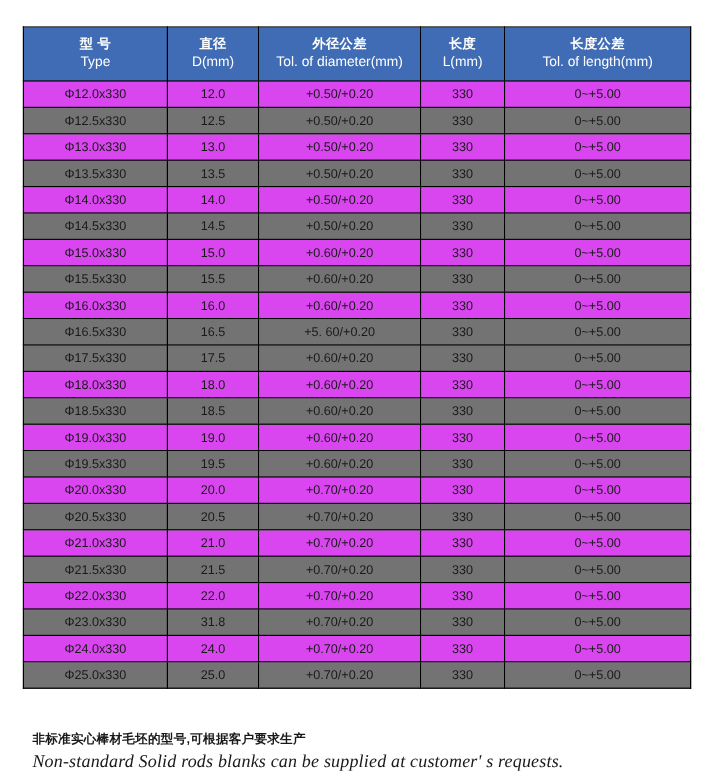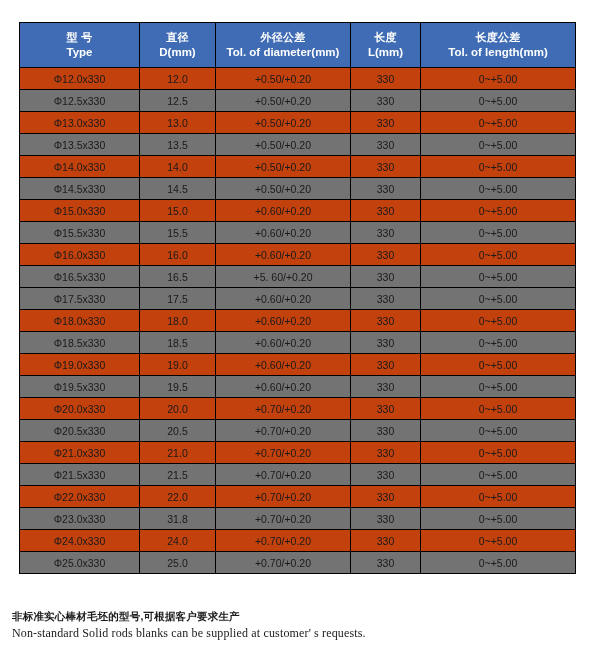--- a/index.html
+++ b/index.html
@@ -62,7 +62,7 @@
   thead th .en {
     display: block;
     font-size: 11.5px;
-    font-weight: bold;
+    font-weight: normal;
   }
 
   tbody td {

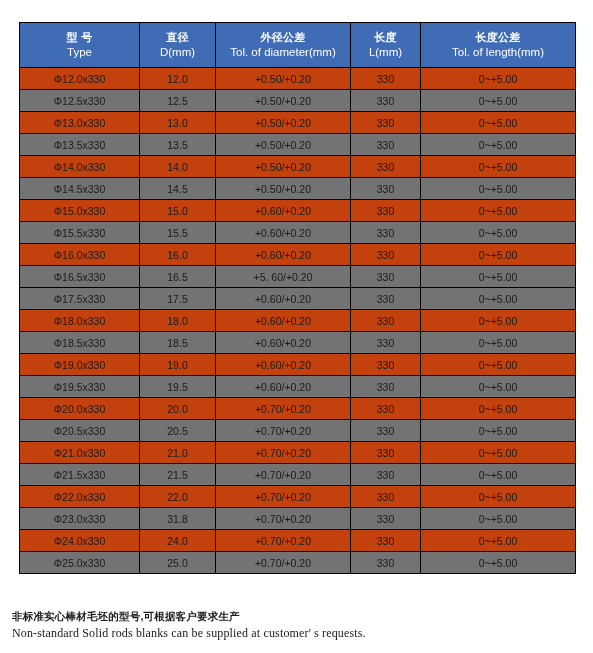--- a/index.html
+++ b/index.html
@@ -76,7 +76,7 @@
     white-space: nowrap;
   }
 
-  tbody tr.row-odd  td { background: #c2410c; }
+  tbody tr.row-odd  td { background: #d946ef; }
   tbody tr.row-even td { background: #737373; }
 
   #footer-note {

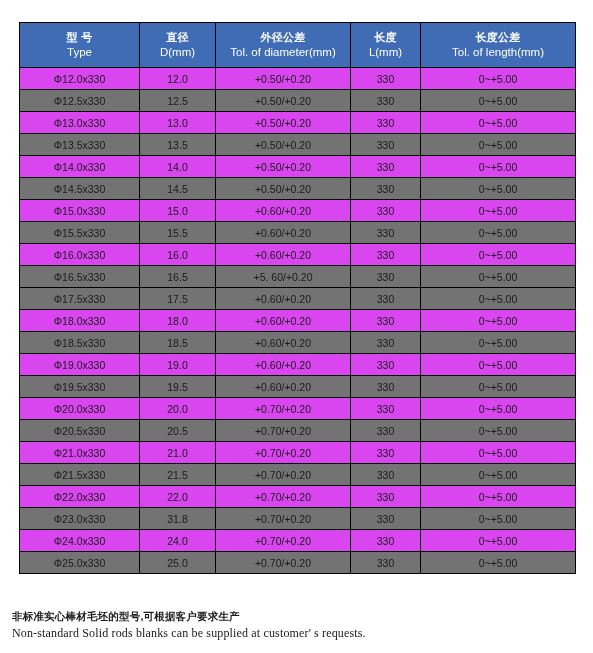--- a/index.html
+++ b/index.html
@@ -81,7 +81,7 @@
 
   #footer-note {
     position: absolute;
-    left: 12px;
+    left: 27px;
     top: 609px;
     width: 560px;
     font-family: "Liberation Serif", serif;

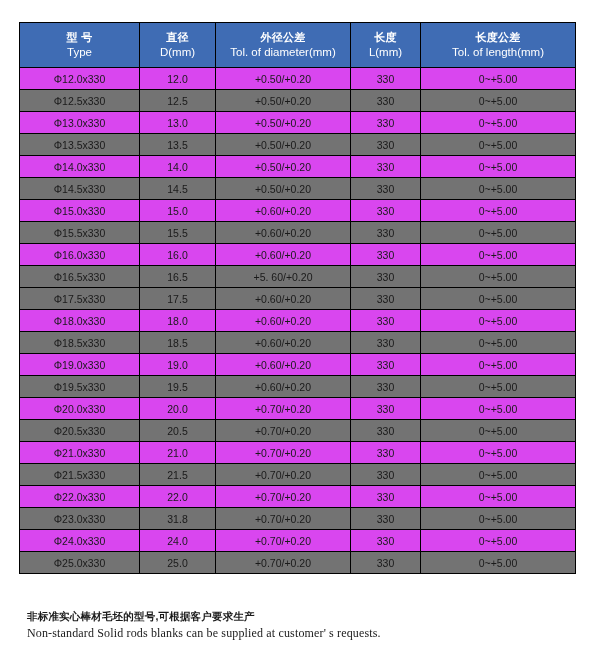--- a/index.html
+++ b/index.html
@@ -98,9 +98,10 @@
   #footer-note .note-en {
     display: block;
     font-family: "Liberation Serif", serif;
-    font-size: 12px;
+    font-size: 15px;
     line-height: 1.5;
     letter-spacing: 0.15px;
+    font-style: italic;
   }
 </style>
 </head>

